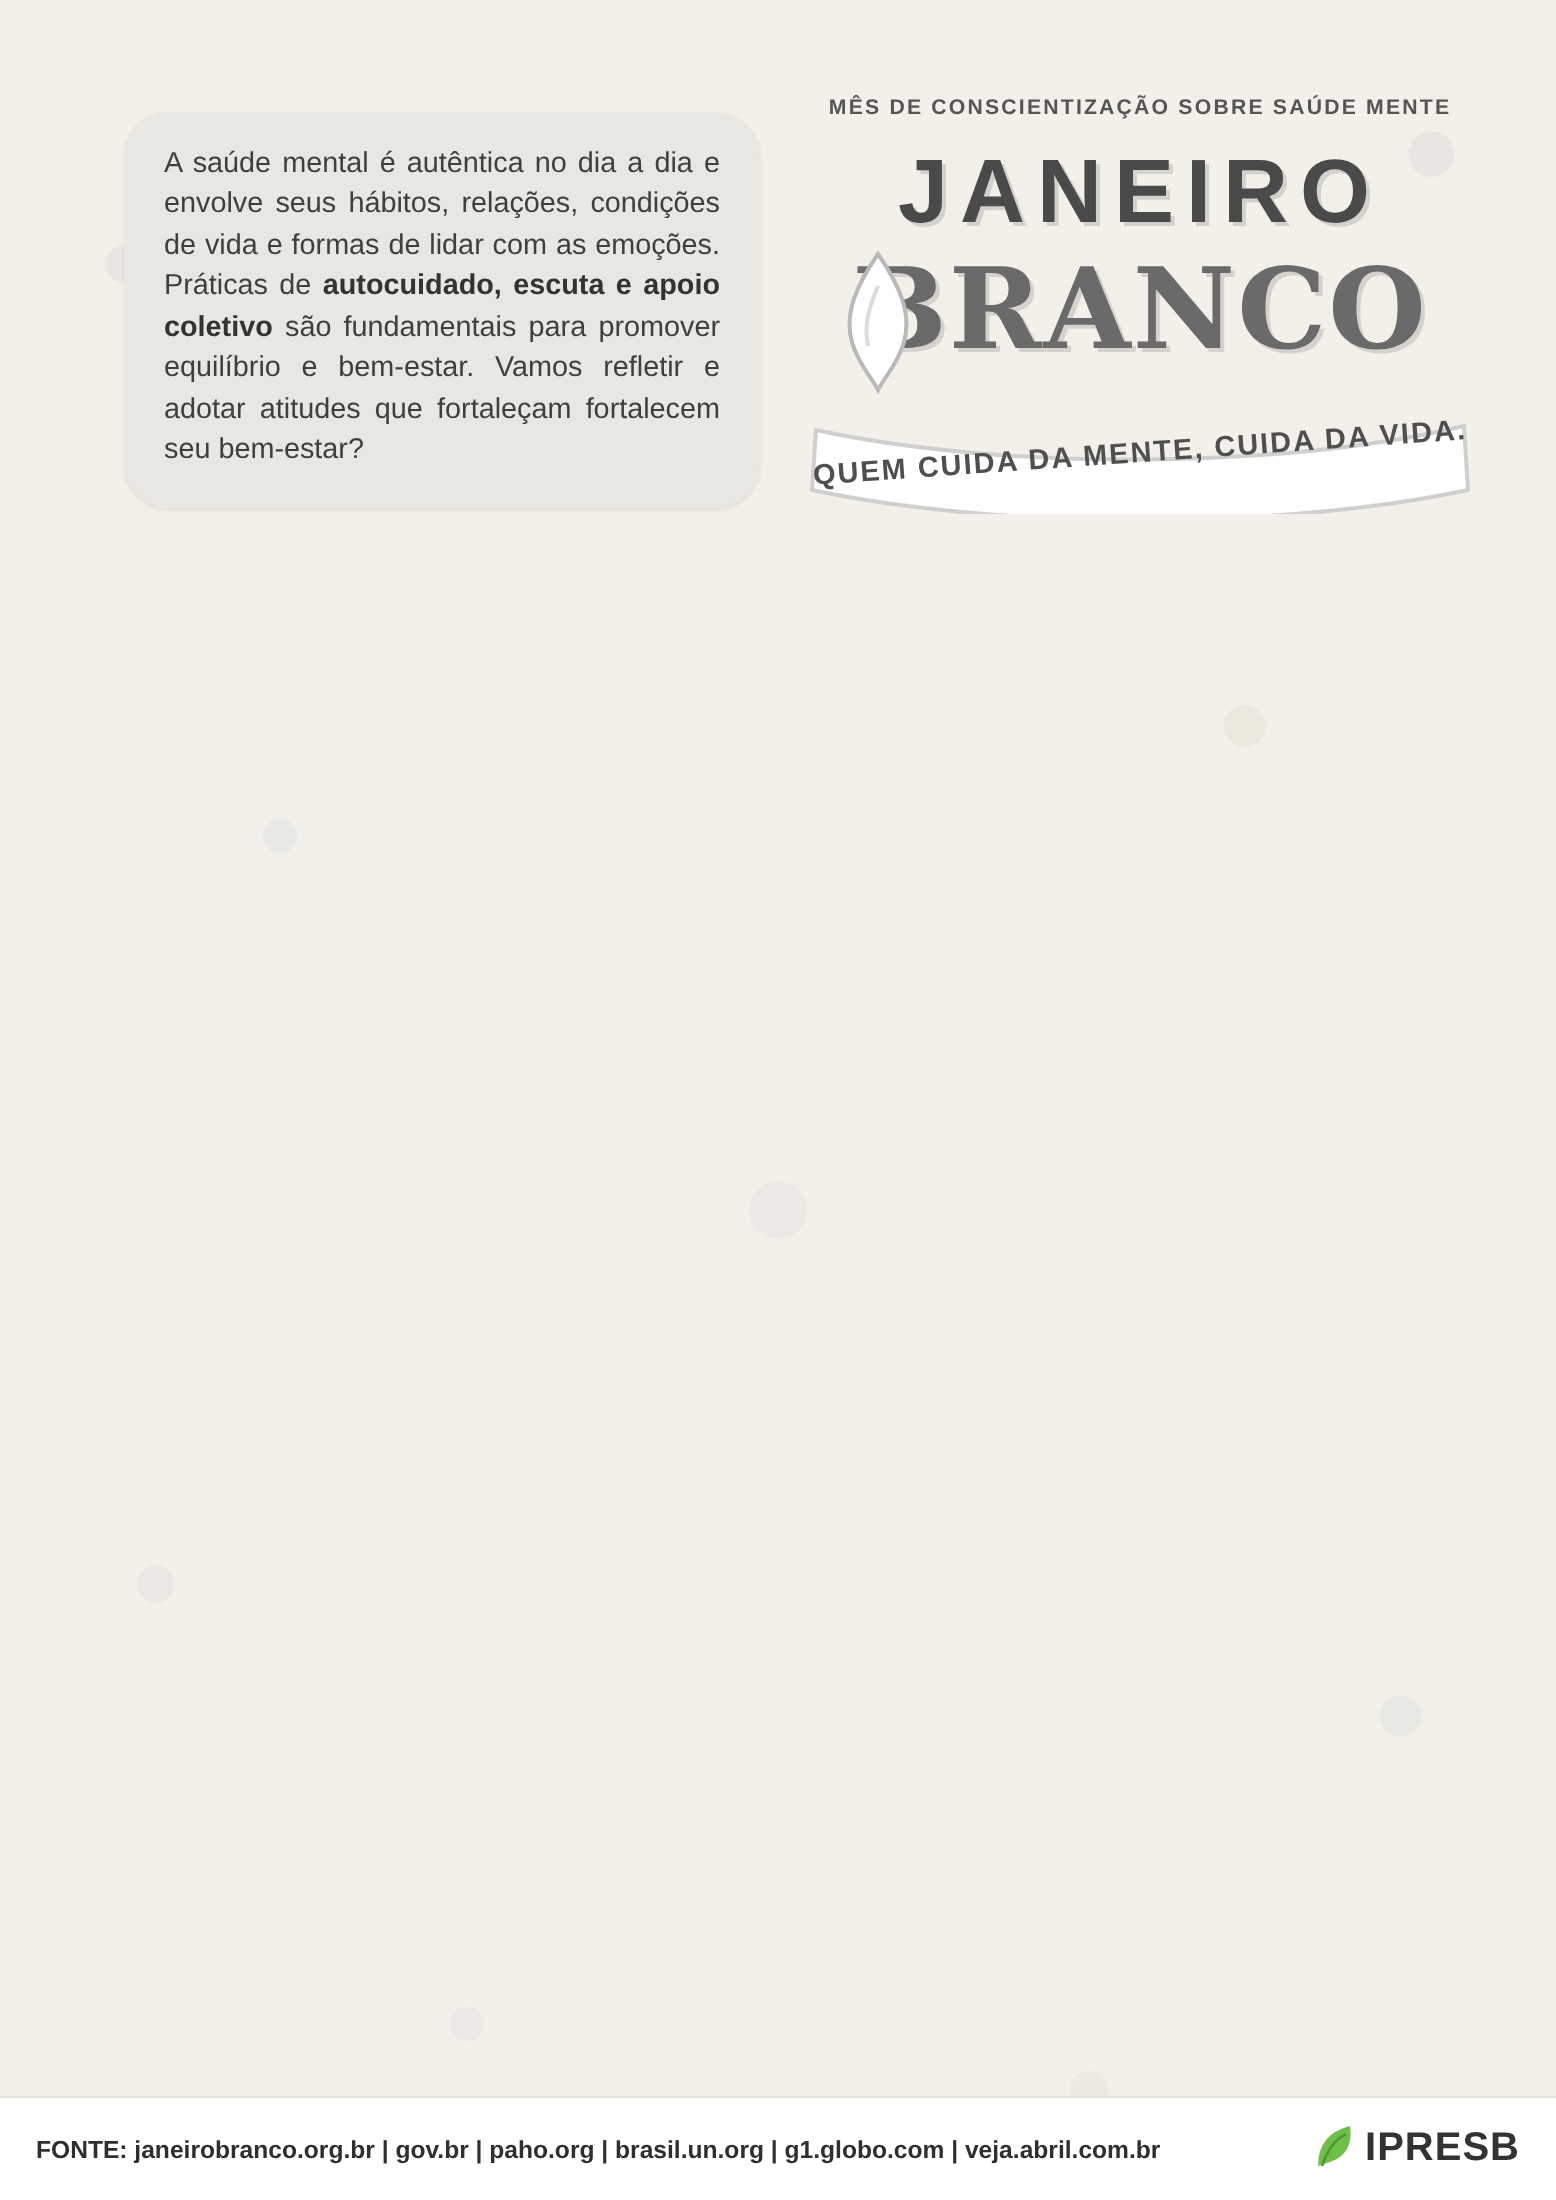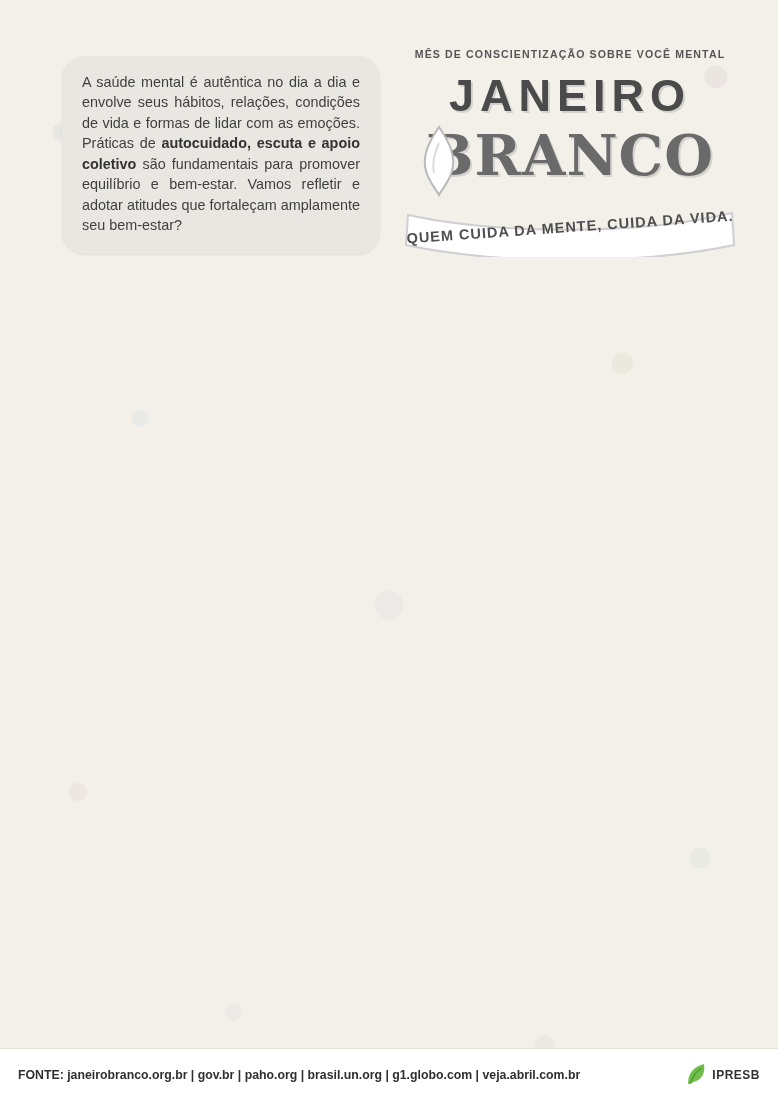--- a/index.html
+++ b/index.html
@@ -133,7 +133,7 @@
     </div>
 
     <div class="title-block">
-      <p class="kicker">MÊS DE CONSCIENTIZAÇÃO SOBRE VOCÊ MENTAL</p>
+      <p class="kicker">MÊS DE CONSCIENTIZAÇÃO SOBRE SAÚDE MENTE</p>
       <p class="janeiro">JANEIRO</p>
 
       <div class="branco-wrap">

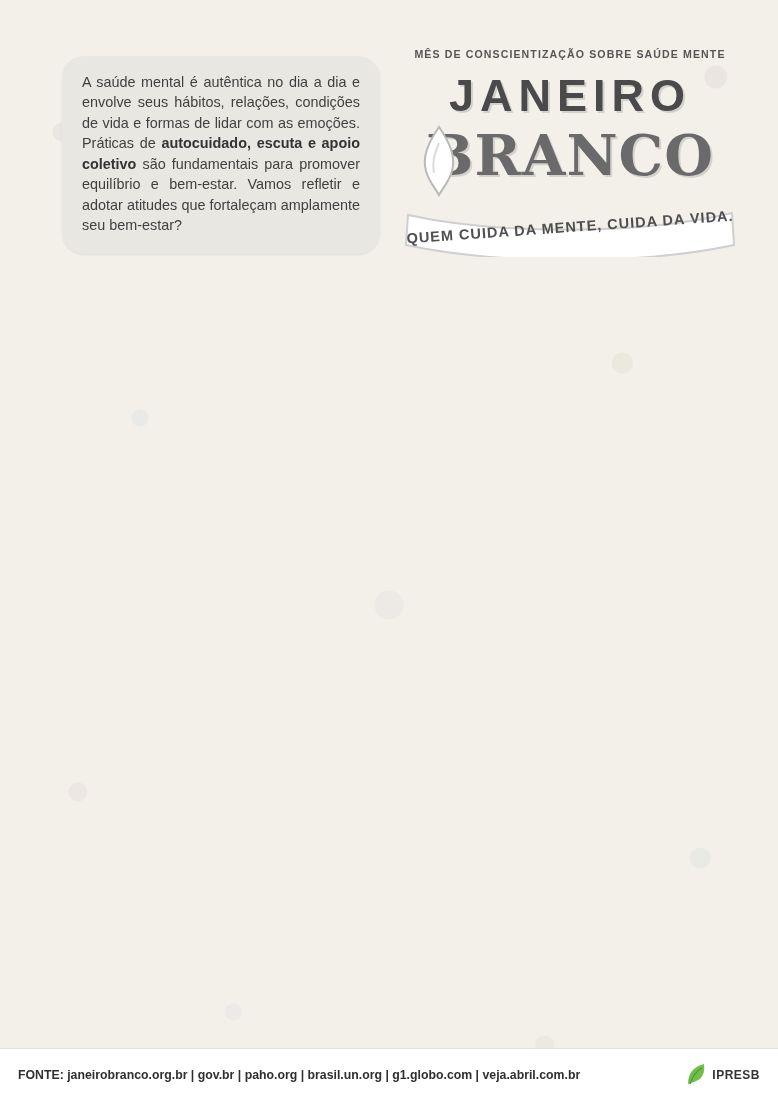--- a/index.html
+++ b/index.html
@@ -128,7 +128,7 @@
 
     <div class="intro-card">
       <p>
-        <span>A saúde mental é autêntica no dia a dia e envolve seus hábitos, relações, condições de vida e formas de lidar com as emoções. Práticas de </span><b>autocuidado, escuta e apoio coletivo</b><span> são fundamentais para promover equilíbrio e bem-estar. Vamos refletir e adotar atitudes que fortaleçam amplamente seu bem-estar?</span>
+        <span>A saúde mental é autêntica no dia a dia e envolve seus hábitos, relações, condições de vida e formas de lidar com as emoções. Práticas de </span><b>autocuidado, escuta e apoio coletivo</b><span> são fundamentais para promover equilíbrio e bem-estar. Vamos refletir e adotar atitudes que fortaleçam fortalecem seu bem-estar?</span>
       </p>
     </div>
 

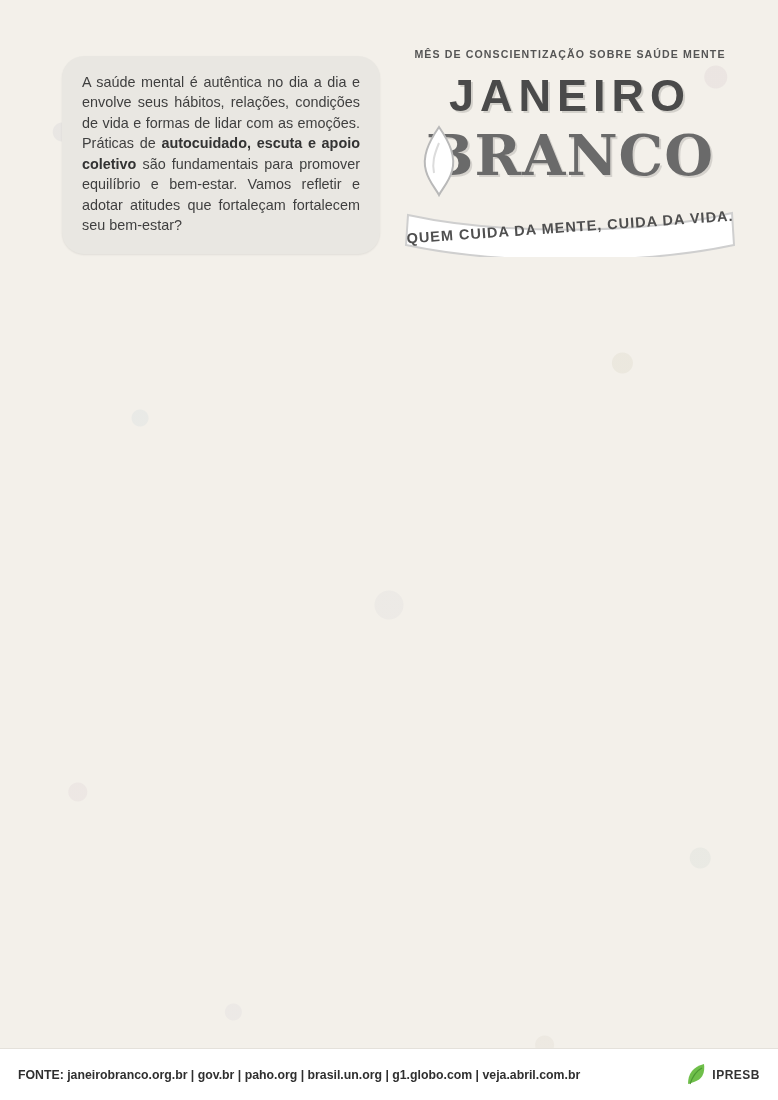--- a/index.html
+++ b/index.html
@@ -116,7 +116,7 @@
   }
   .footer-src{font-size:12.3px;font-weight:bold;color:#2f2f2f;}
   .logo{display:flex;align-items:center;gap:6px;}
-  .logo-text{font-size:12px;font-weight:bold;color:#333;letter-spacing:.5px;}
+  .logo-text{font-size:20px;font-weight:bold;color:#333;letter-spacing:.5px;}
 </style>
 </head>
 <body>

